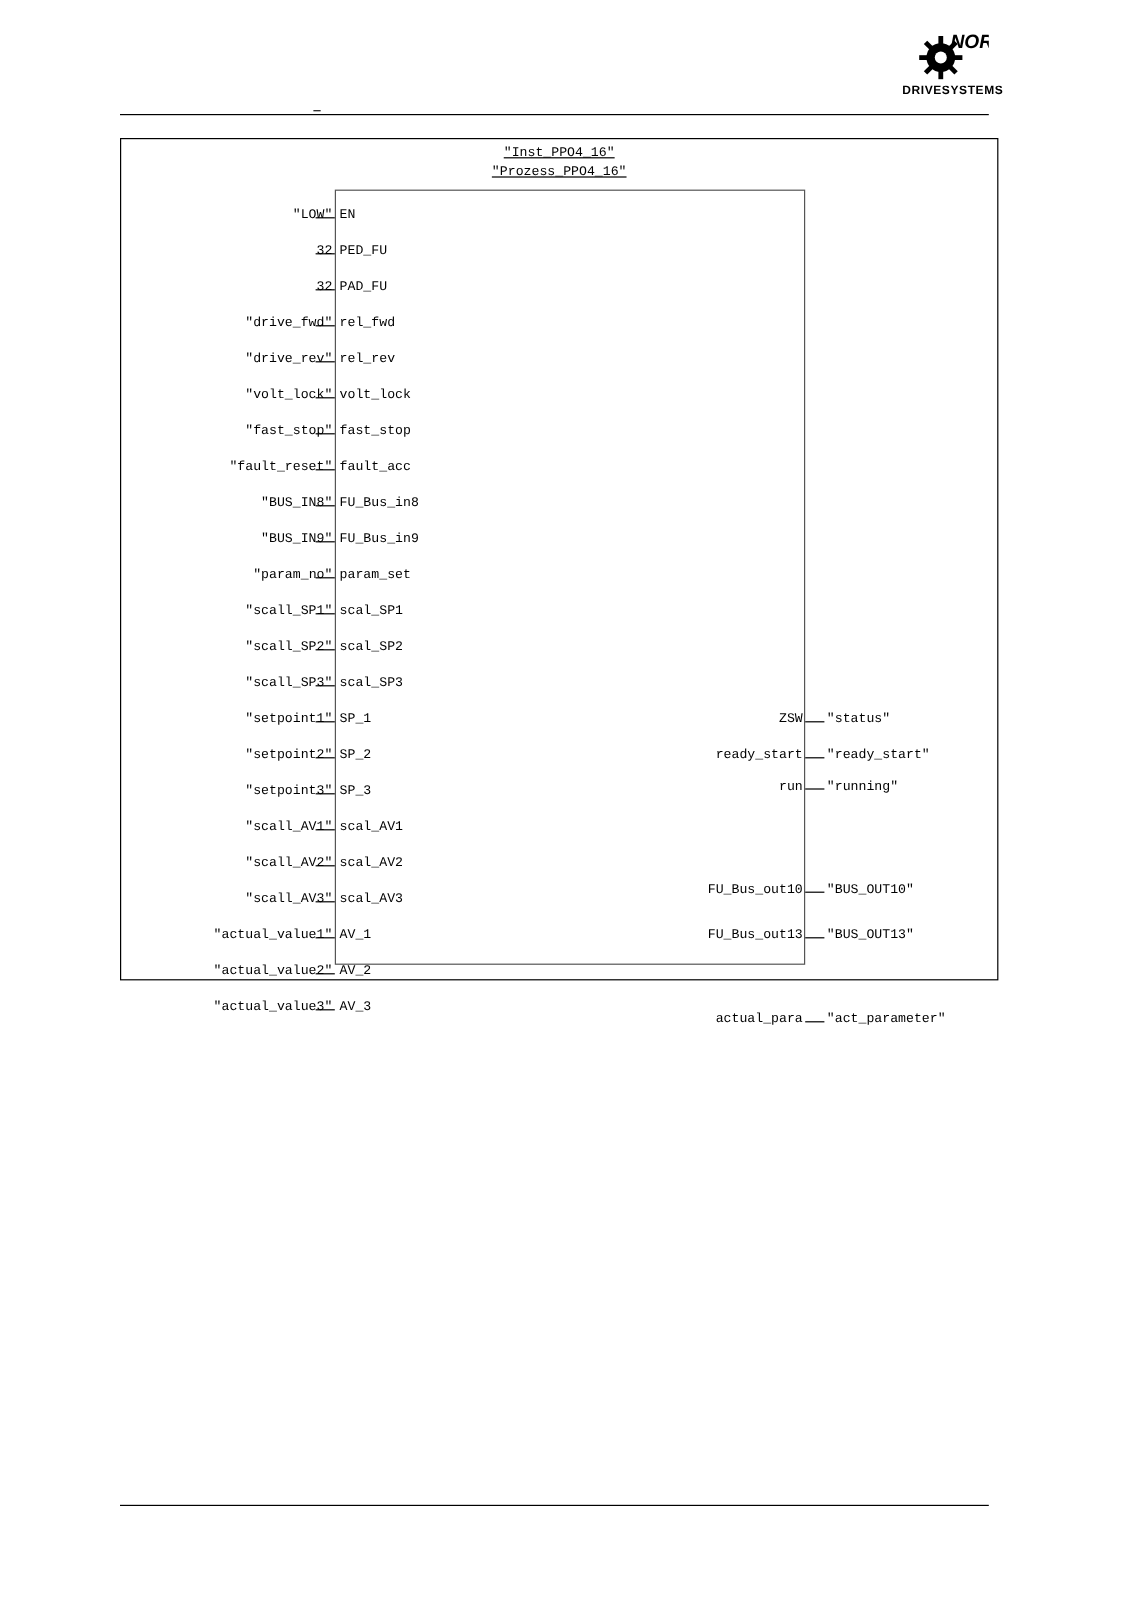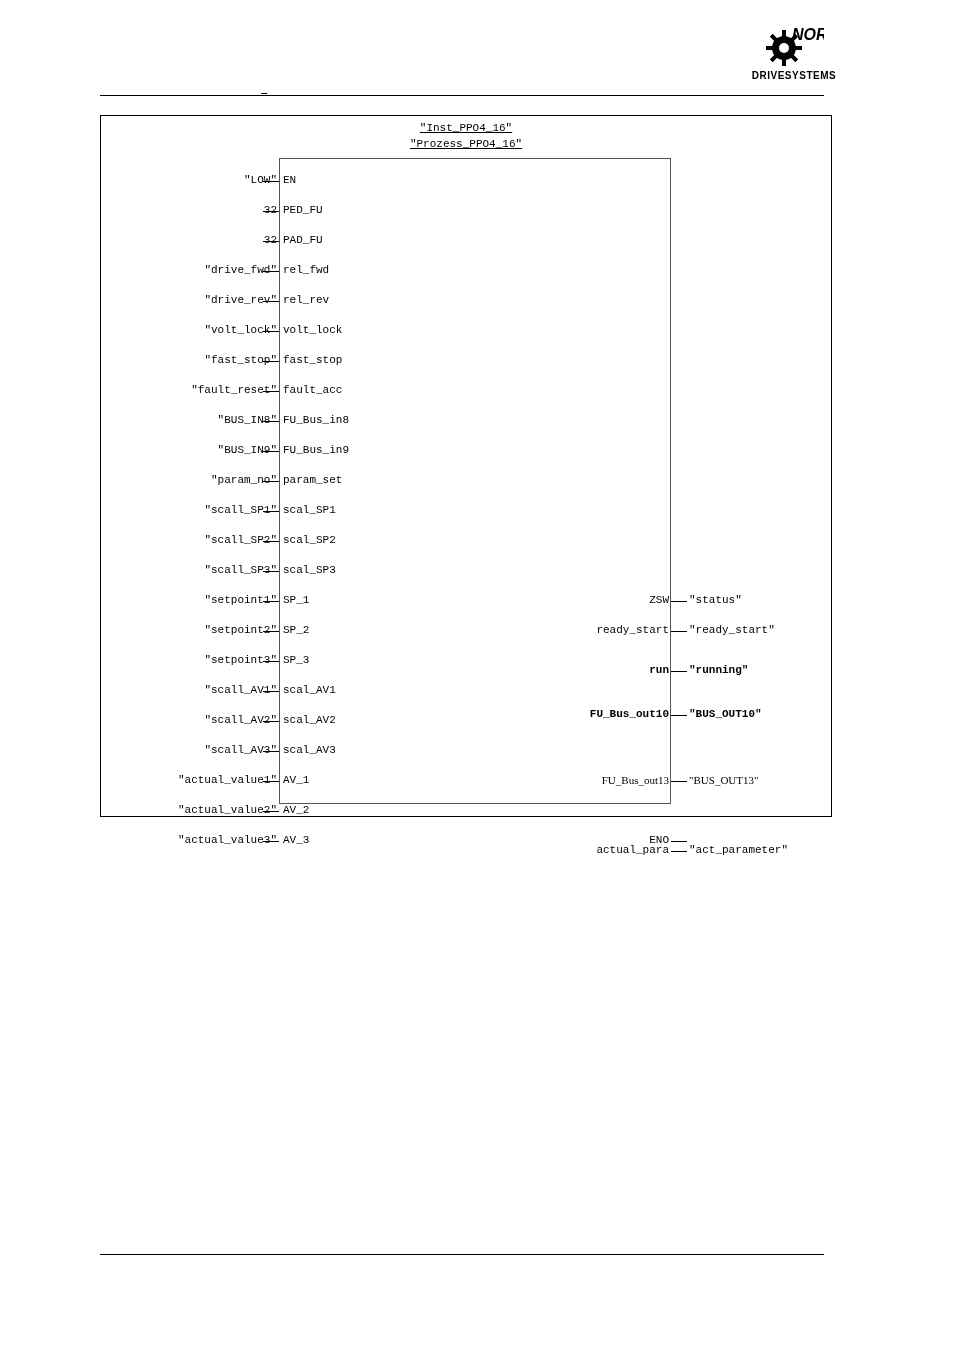--- a/index.html
+++ b/index.html
@@ -286,7 +286,7 @@
       <span class="pin-right-conn"></span>
       <span class="pin-right-ext">"ready_start"</span>
     </div>
-  <div class="pin-row" style="top:548px;font-weight:bold;">
+  <div class="pin-row" style="top:534px;">
       <span class="pin-right-int">run</span>
       <span class="pin-right-conn"></span>
       <span class="pin-right-ext">"running"</span>

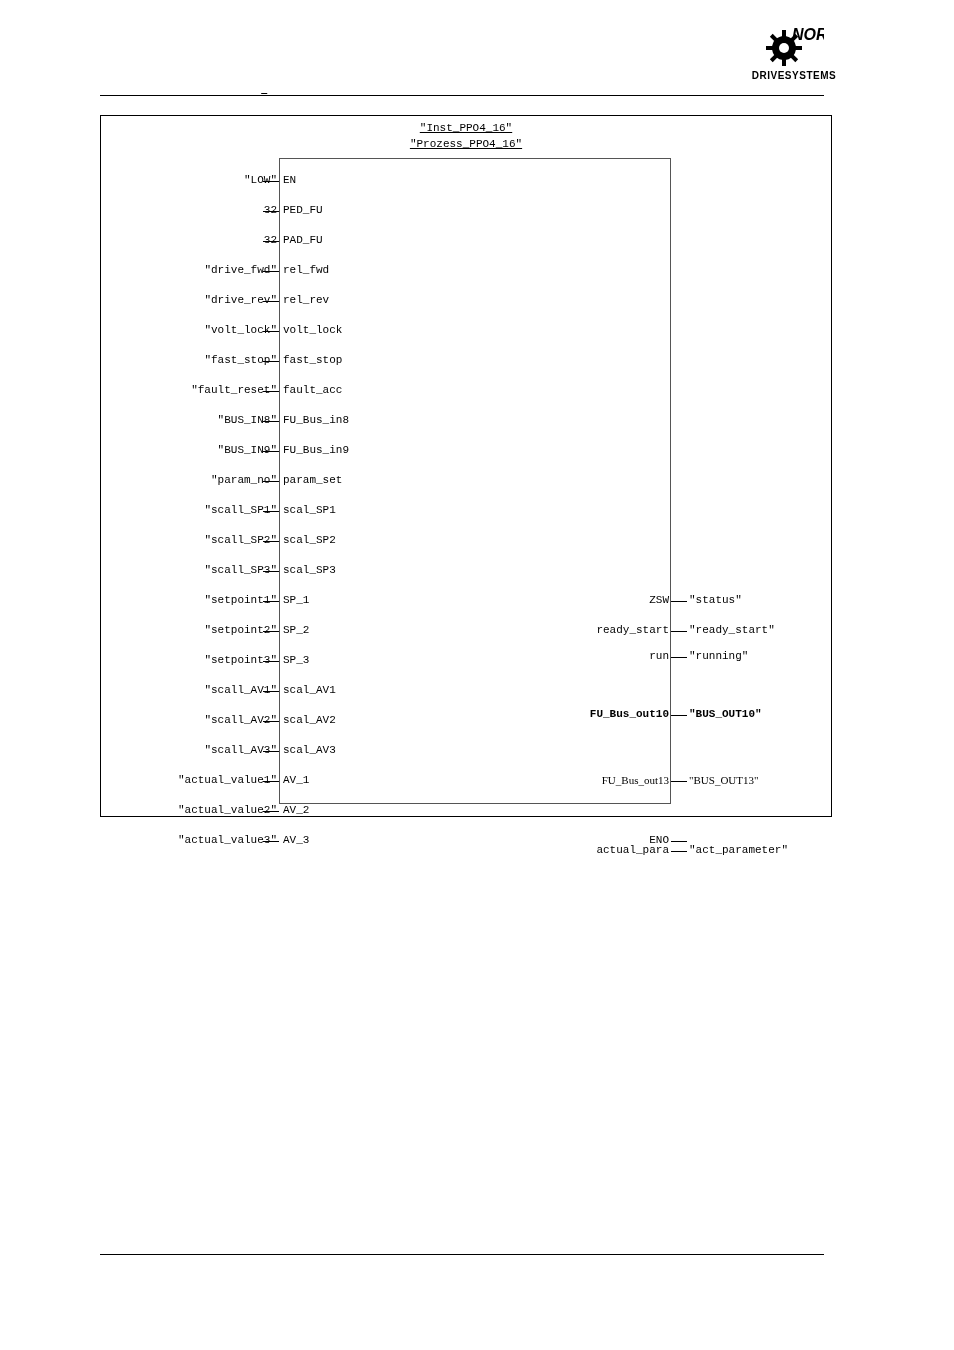--- a/index.html
+++ b/index.html
@@ -291,7 +291,7 @@
       <span class="pin-right-conn"></span>
       <span class="pin-right-ext">"running"</span>
     </div>
-  <div class="pin-row" style="top:592px;font-weight:bold;">
+  <div class="pin-row" style="top:620px;">
       <span class="pin-right-int">FU_Bus_out10</span>
       <span class="pin-right-conn"></span>
       <span class="pin-right-ext">"BUS_OUT10"</span>

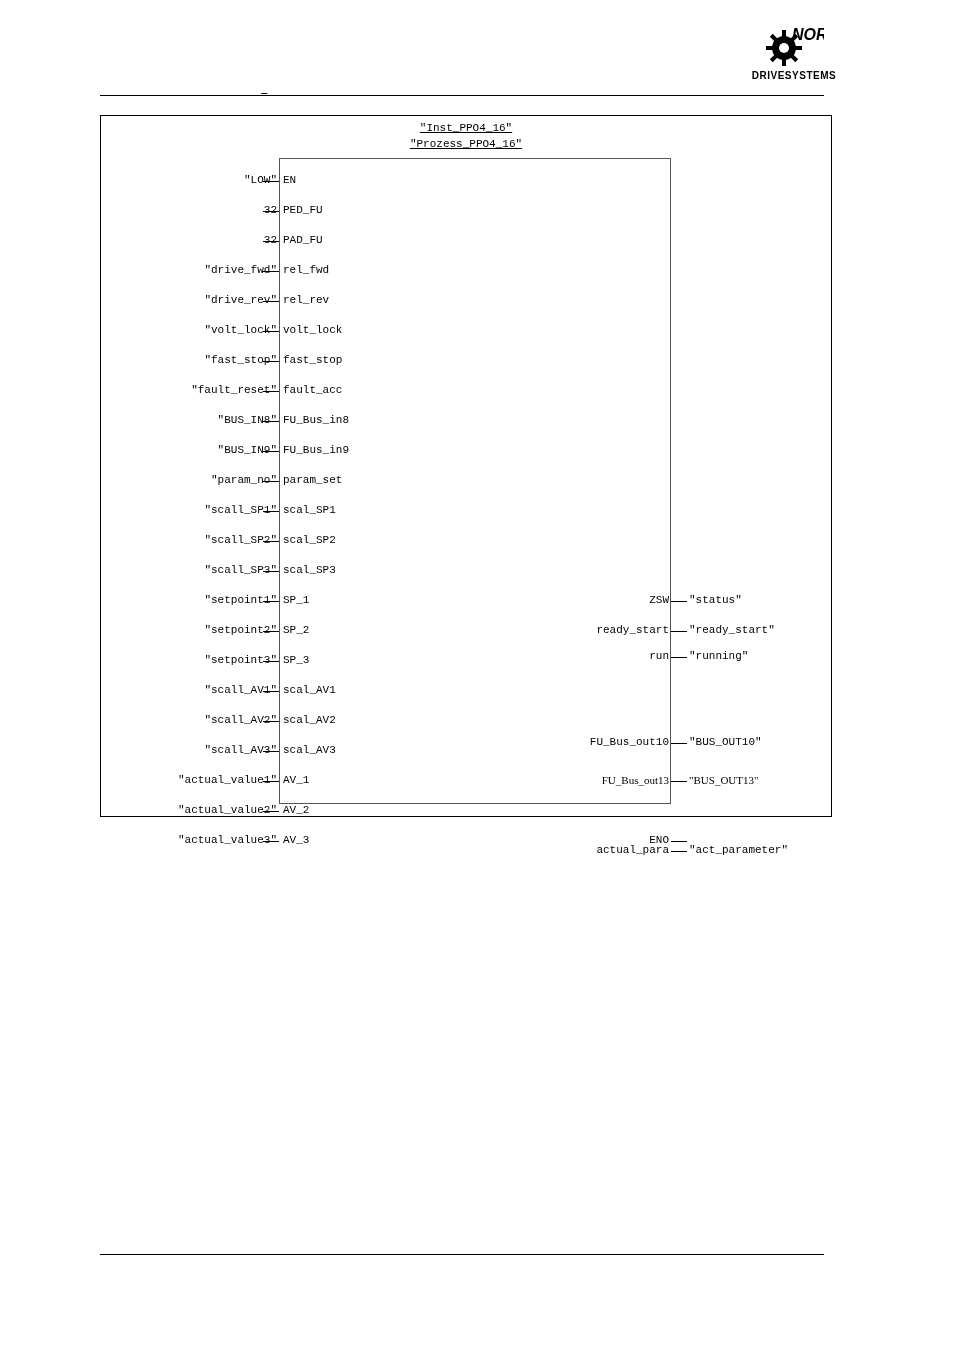--- a/index.html
+++ b/index.html
@@ -296,7 +296,7 @@
       <span class="pin-right-conn"></span>
       <span class="pin-right-ext">"BUS_OUT10"</span>
     </div>
-  <div class="pin-row" style="top:658px;font-family:Liberation Serif, serif;">
+  <div class="pin-row" style="top:658px;">
       <span class="pin-right-int">FU_Bus_out13</span>
       <span class="pin-right-conn"></span>
       <span class="pin-right-ext">"BUS_OUT13"</span>

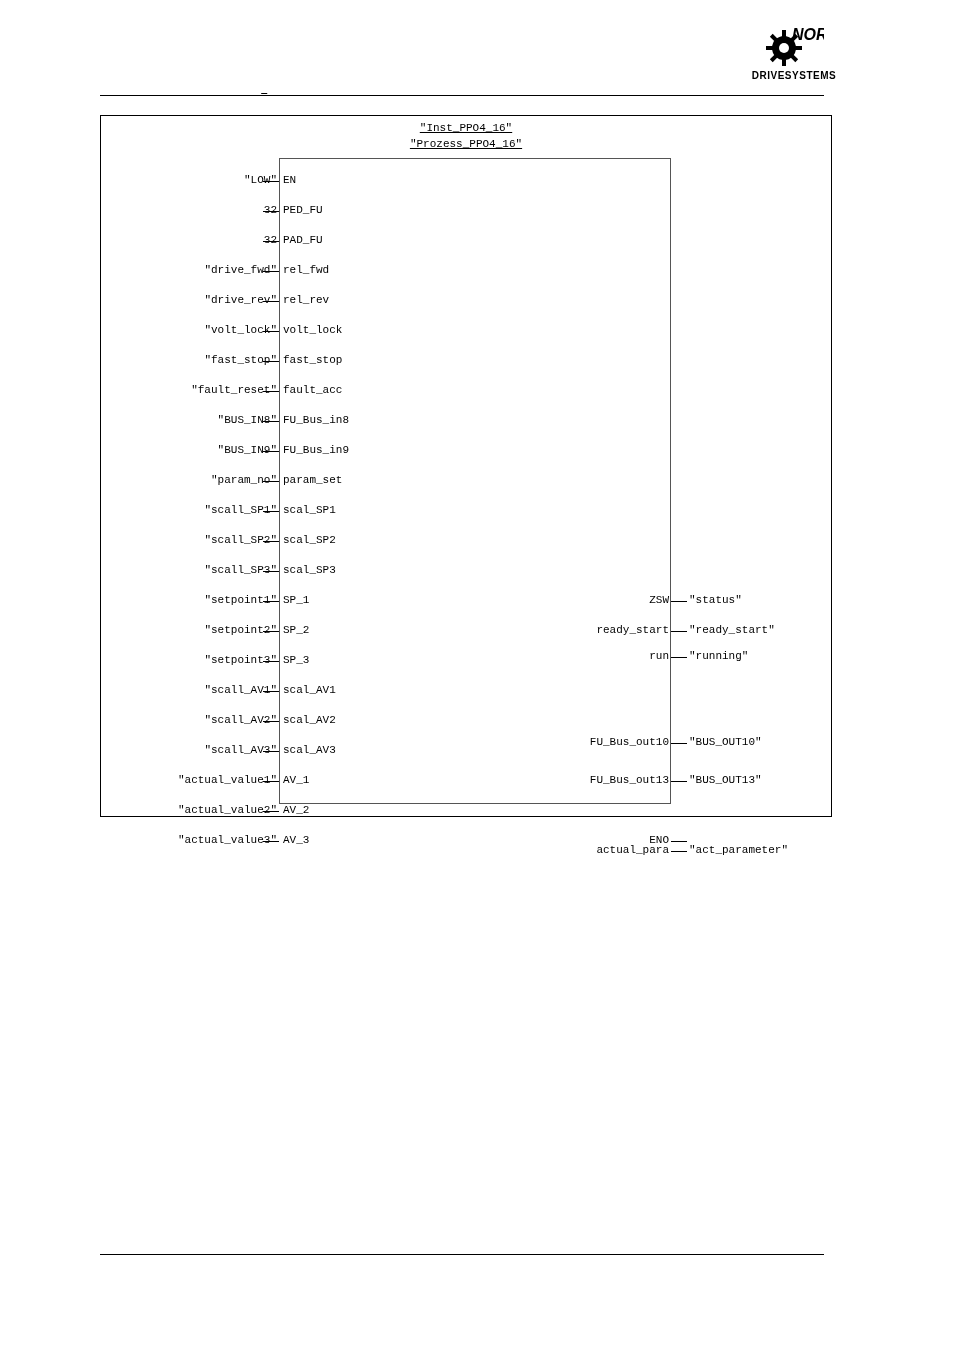--- a/index.html
+++ b/index.html
@@ -306,11 +306,6 @@
       <span class="pin-right-conn"></span>
       <span class="pin-right-ext">"act_parameter"</span>
     </div>
-  <div class="pin-row" style="top:718px;">
-      <span class="pin-right-int">ENO</span>
-      <span class="pin-right-conn"></span>
-      <span class="pin-right-ext"></span>
-    </div>
 </div>
 
 <div class="footer-rule"></div>

